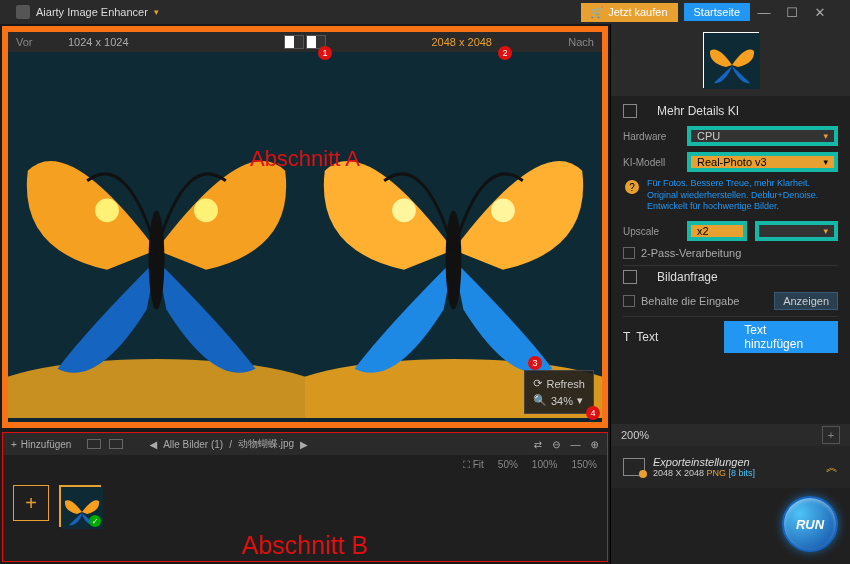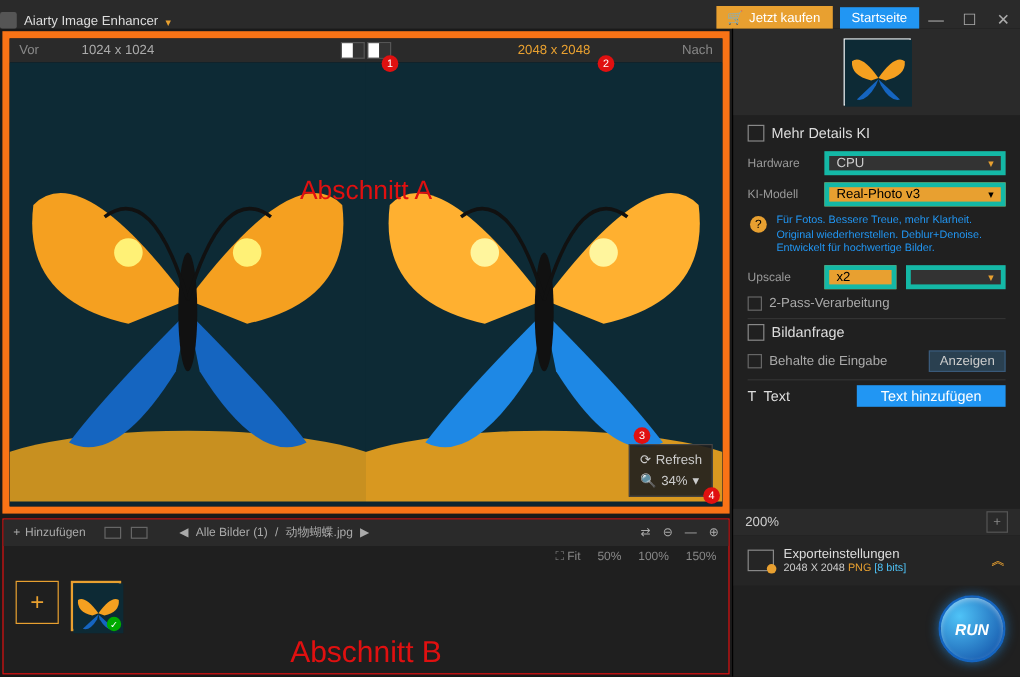--- a/index.html
+++ b/index.html
@@ -4,7 +4,7 @@
 <style>
 * { margin: 0; padding: 0; box-sizing: border-box; font-family: "Segoe UI", Arial, sans-serif; }
 body { background: #1a1a1a; color: #ccc; font-size: 11px; width: 850px; height: 564px; overflow: hidden; position: relative; }
-.titlebar { height: 24px; background: #2a2a2a; display: flex; align-items: flex-end; padding: 0 0; }
+.titlebar { height: 24px; background: #2a2a2a; display: flex; align-items: center; padding: 0 16px; }
 .app-icon { width: 14px; height: 14px; background: #555; border-radius: 2px; margin-right: 6px; }
 .app-title { color: #ddd; flex: 0 0 auto; }
 .title-dd { color: #e8a030; margin-left: 6px; font-size: 9px; }

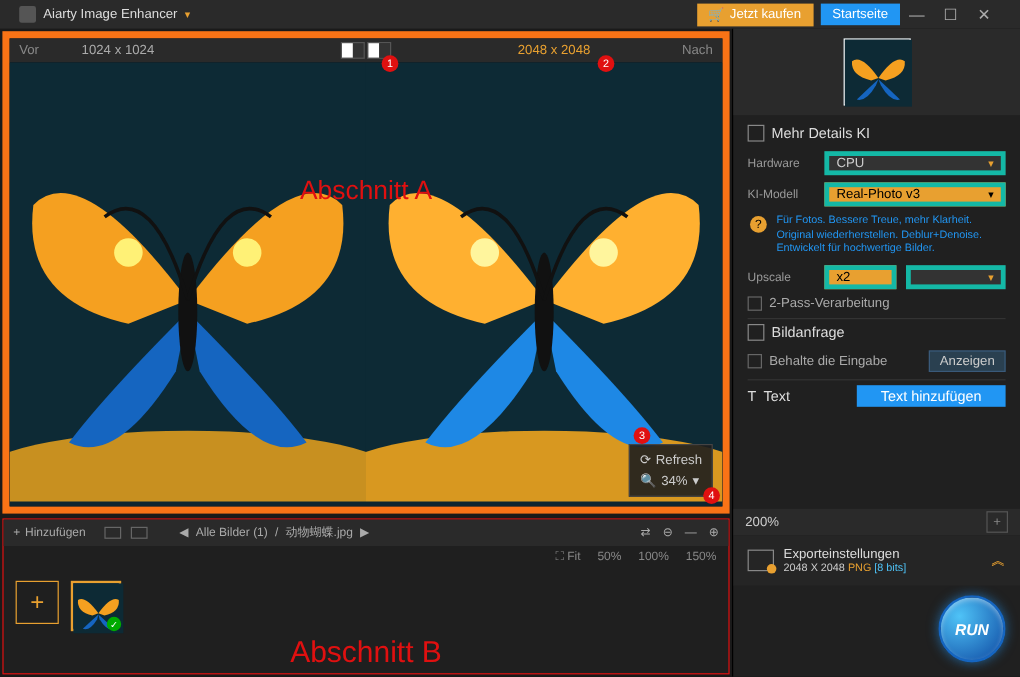--- a/index.html
+++ b/index.html
@@ -50,7 +50,7 @@
 .r-thumb-row { display: flex; justify-content: center; padding: 8px; background: #2a2a2a; }
 .r-thumb { width: 56px; height: 56px; border: 1px solid #fff; background: #0d2530; position: relative; }
 .section { padding: 8px 12px; }
-.sec-title { display: flex; align-items: center; gap: 6px; color: #ddd; font-size: 12px; margin-bottom: 8px; }
+.sec-title { display: flex; align-items: center; gap: 20px; color: #ddd; font-size: 12px; margin-bottom: 8px; }
 .sec-icon { width: 14px; height: 14px; border: 1px solid #888; }
 .field-row { display: flex; align-items: center; gap: 8px; margin: 6px 0; }
 .field-label { width: 56px; color: #999; font-size: 10px; }

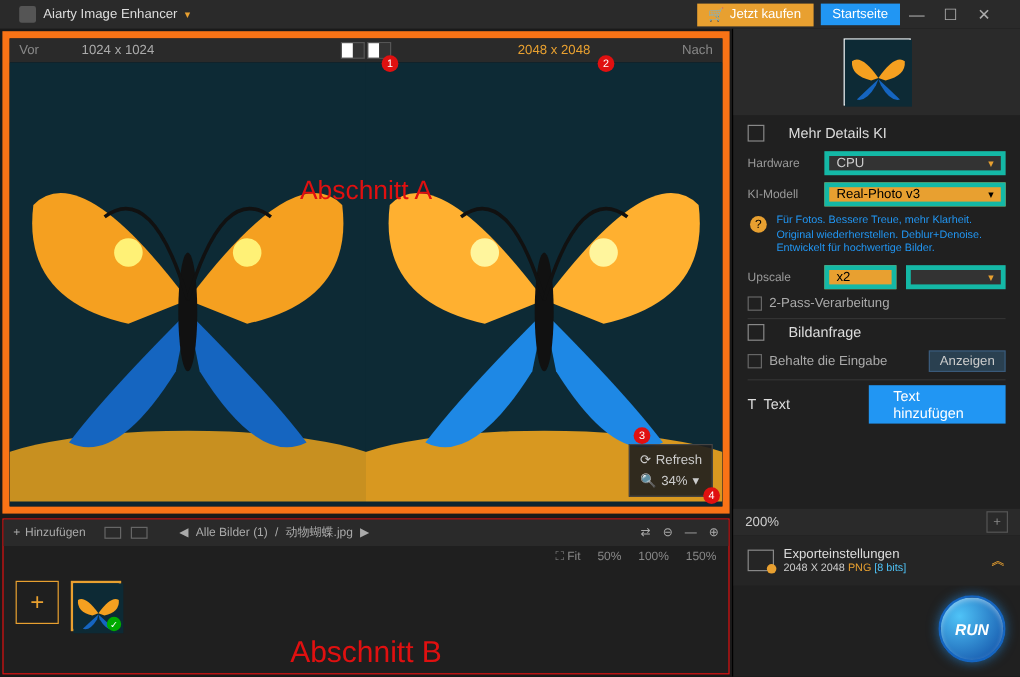--- a/index.html
+++ b/index.html
@@ -71,7 +71,7 @@
 .exp-icon { width: 22px; height: 18px; border: 1px solid #888; position: relative; }
 .exp-gear { position: absolute; bottom: -3px; right: -3px; width: 8px; height: 8px; background: #e8a030; border-radius: 50%; }
 .exp-text { flex: 1; }
-.exp-title { color: #ddd; font-size: 11px; }
+.exp-title { color: #ddd; font-size: 11px; font-style: italic; }
 .exp-sub { font-size: 9px; }
 .exp-sub .png { color: #e8a030; }
 .exp-sub .bits { color: #4fc3f7; }

